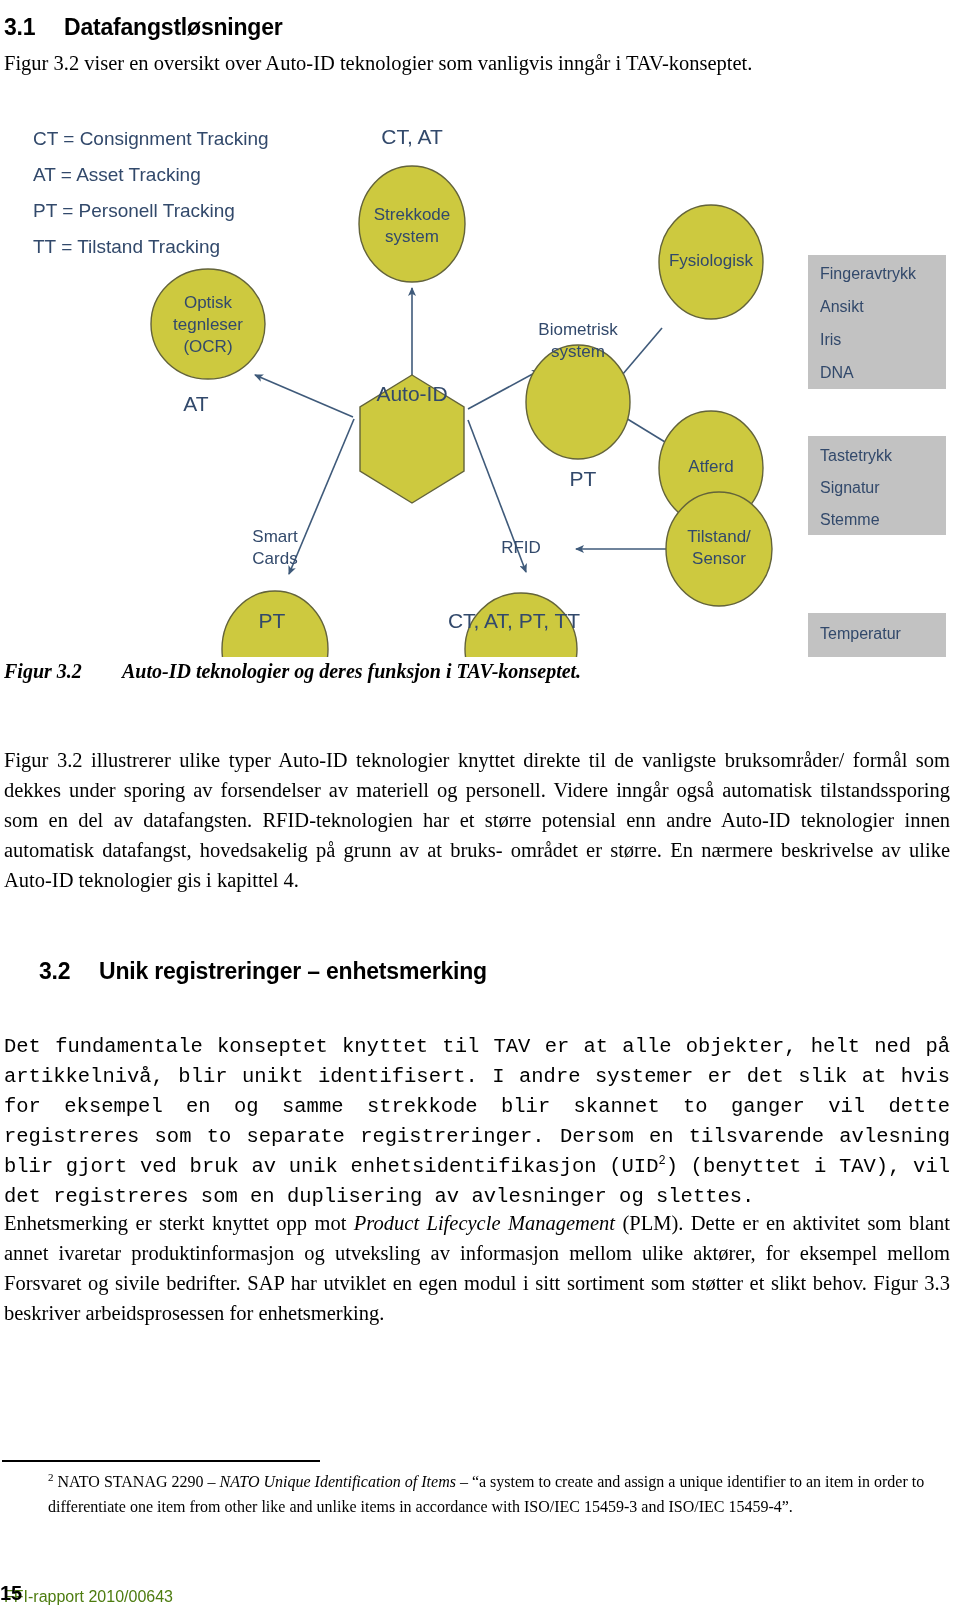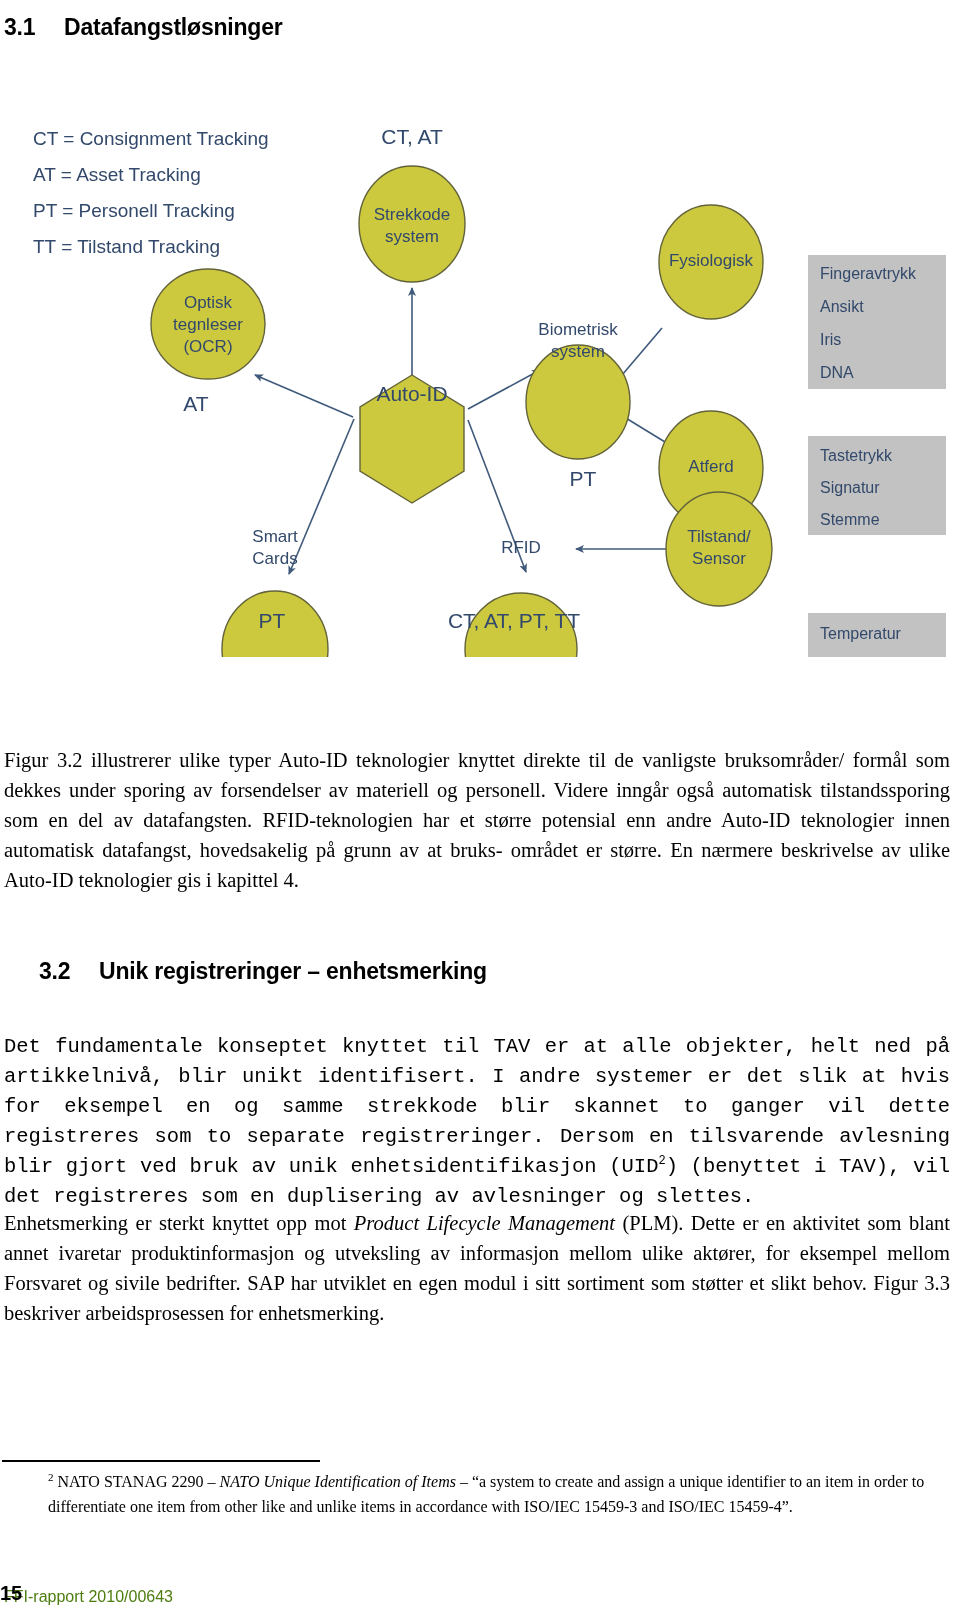--- a/index.html
+++ b/index.html
@@ -144,6 +144,7 @@
     <span class="num">3.1</span><span class="ttl">Datafangstløsninger</span>
   </div>
 
+  <div class="para" id="p-intro">Figur 3.2 viser en oversikt over Auto-ID teknologier som vanligvis inngår i TAV-konseptet.</div>
 
   <div id="diagram">
     <svg width="960" height="545" viewBox="0 0 960 545" xmlns="http://www.w3.org/2000/svg">

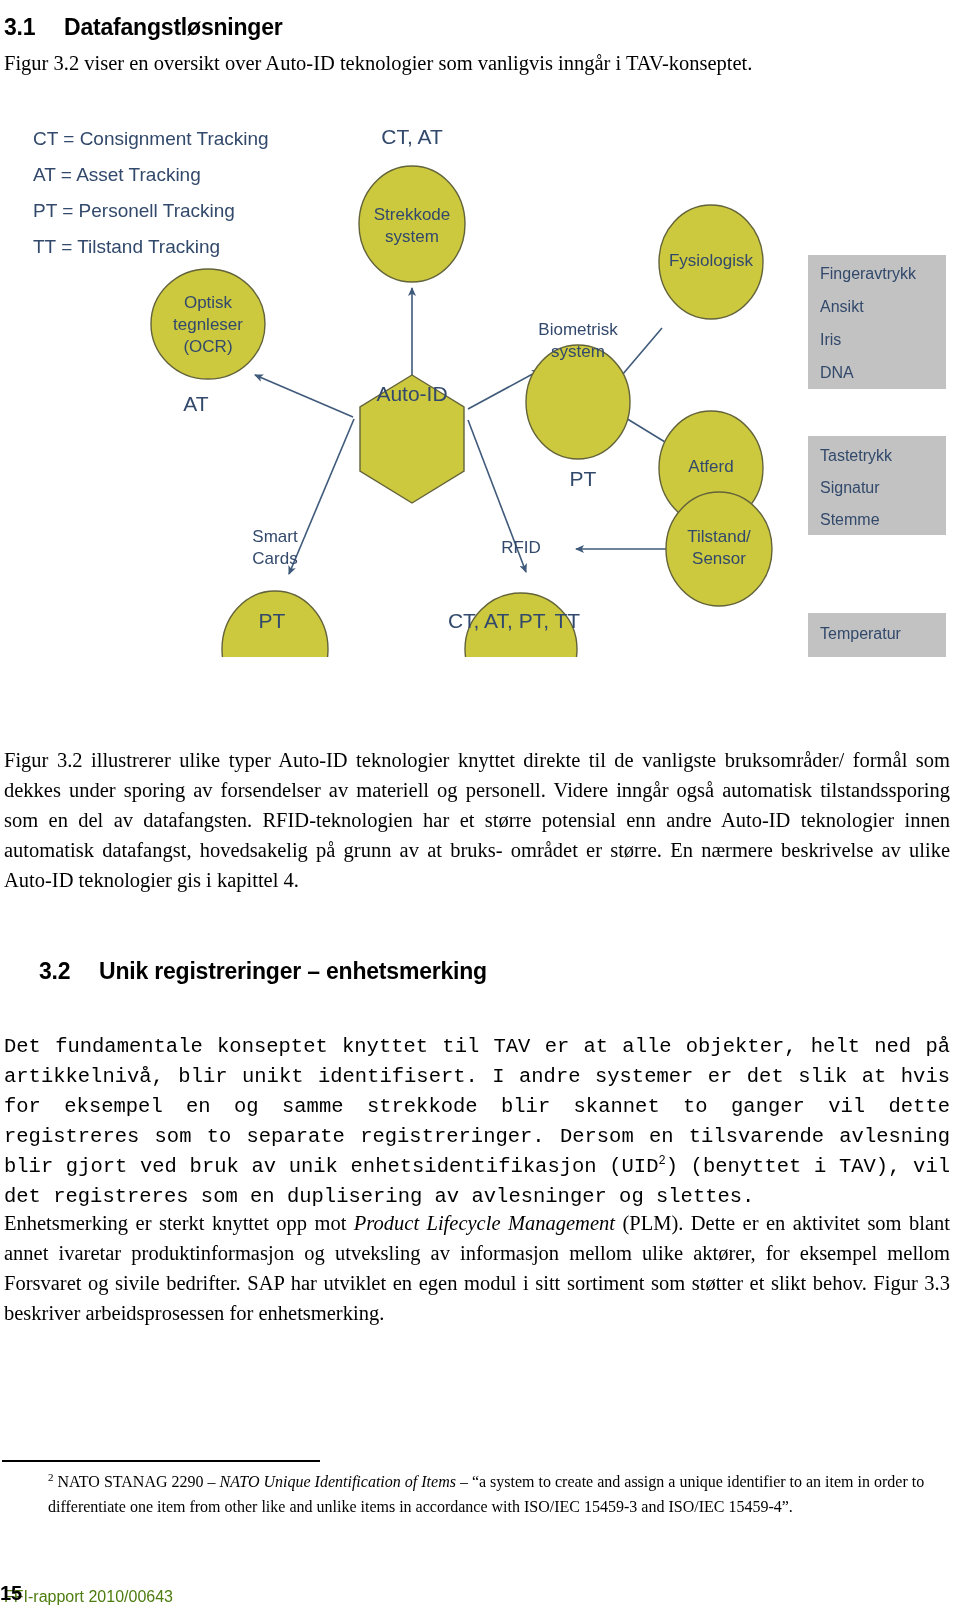--- a/index.html
+++ b/index.html
@@ -260,6 +260,9 @@
     </svg>
   </div>
 
+  <div class="figcap">
+    <span class="lbl">Figur 3.2</span><span>Auto-ID teknologier og deres funksjon i TAV-konseptet.</span>
+  </div>
 
   <div class="para" id="p-a">Figur 3.2 illustrerer ulike typer Auto-ID teknologier knyttet direkte til de vanligste bruksområder/ formål som dekkes under sporing av forsendelser av materiell og personell. Videre inngår også automatisk tilstandssporing som en del av datafangsten. RFID-teknologien har et større potensial enn andre Auto-ID teknologier innen automatisk datafangst, hovedsakelig på grunn av at bruks- området er større. En nærmere beskrivelse av ulike Auto-ID teknologier gis i kapittel 4.</div>
 

